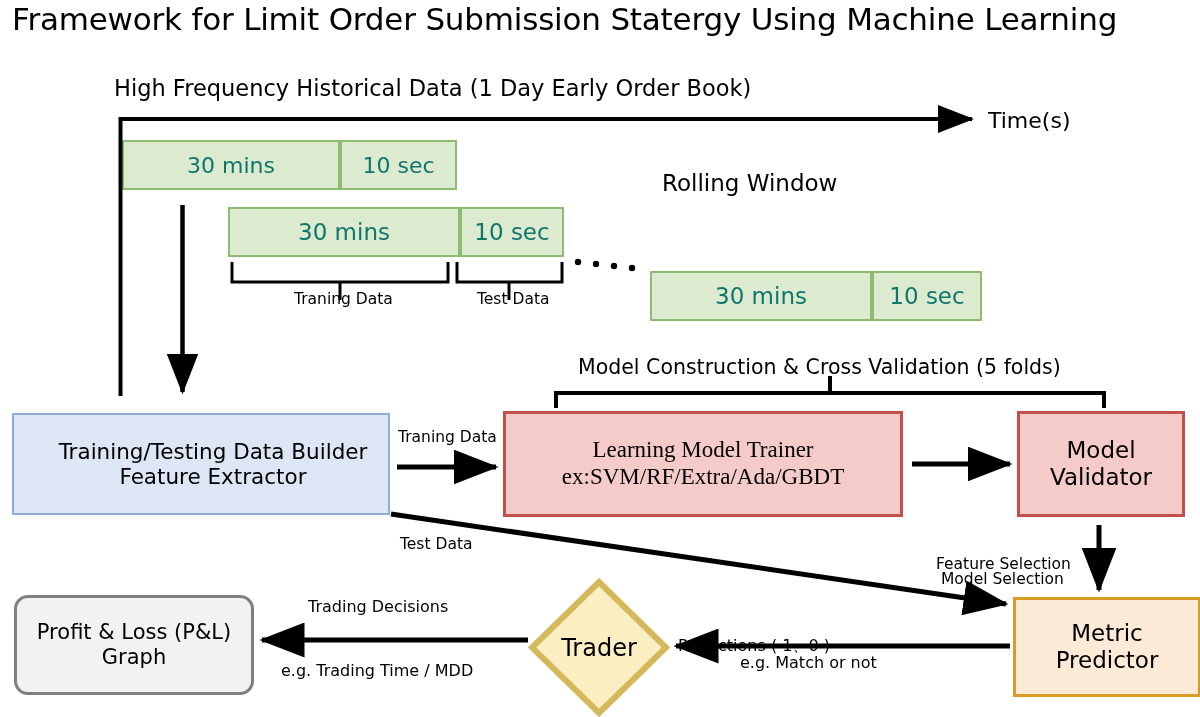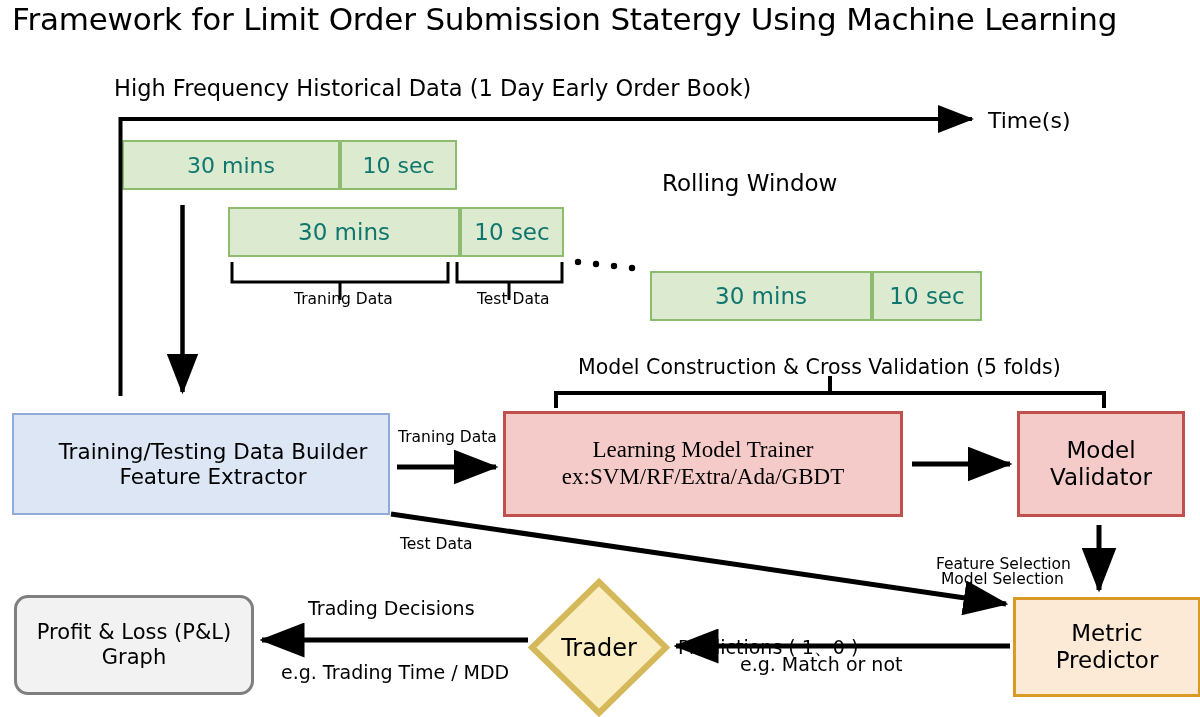--- a/index.html
+++ b/index.html
@@ -104,7 +104,7 @@
     pointer-events: none;
   }
   .smalltxt { font-size: 15.5px; }
-  .midtxt { font-size: 19px; }
+  .midtxt { font-size: 16px; }
 </style>
 </head>
 <body>

